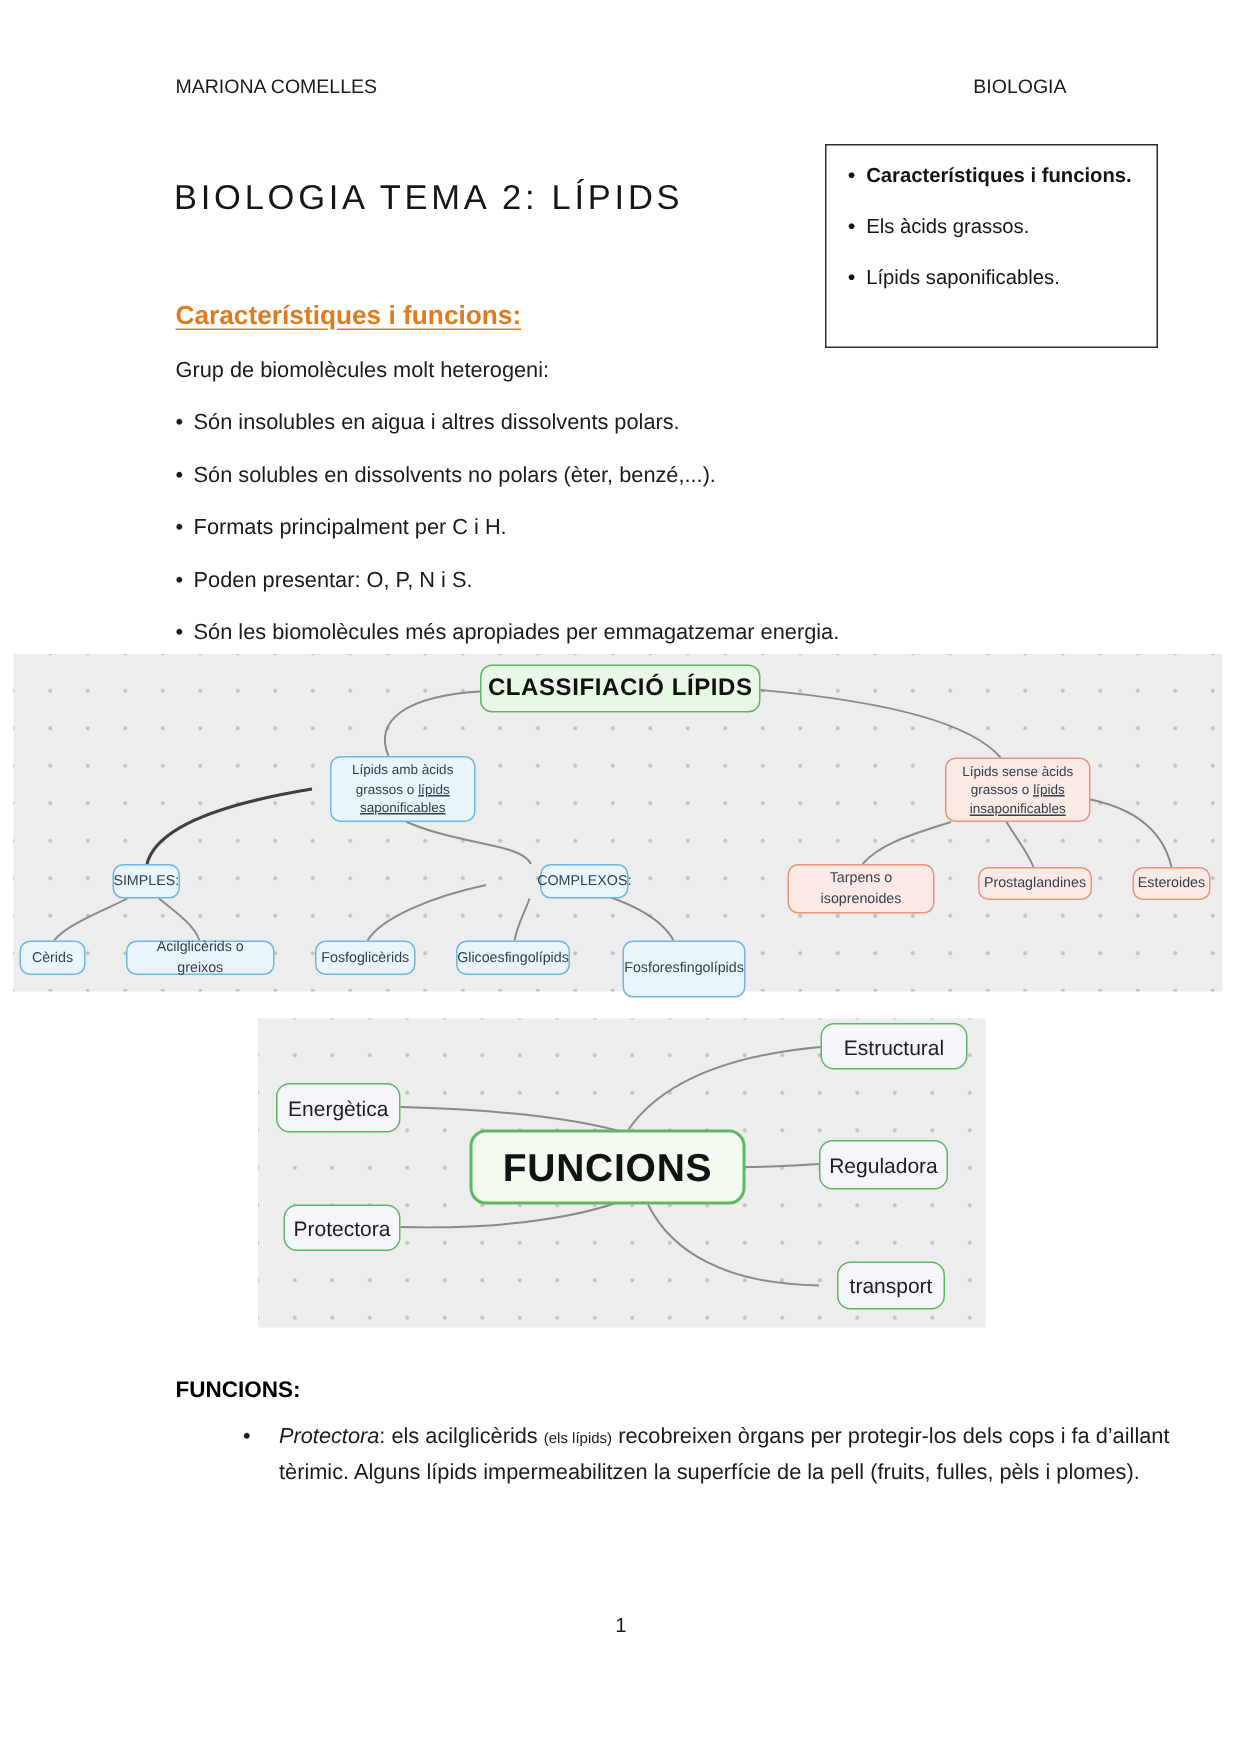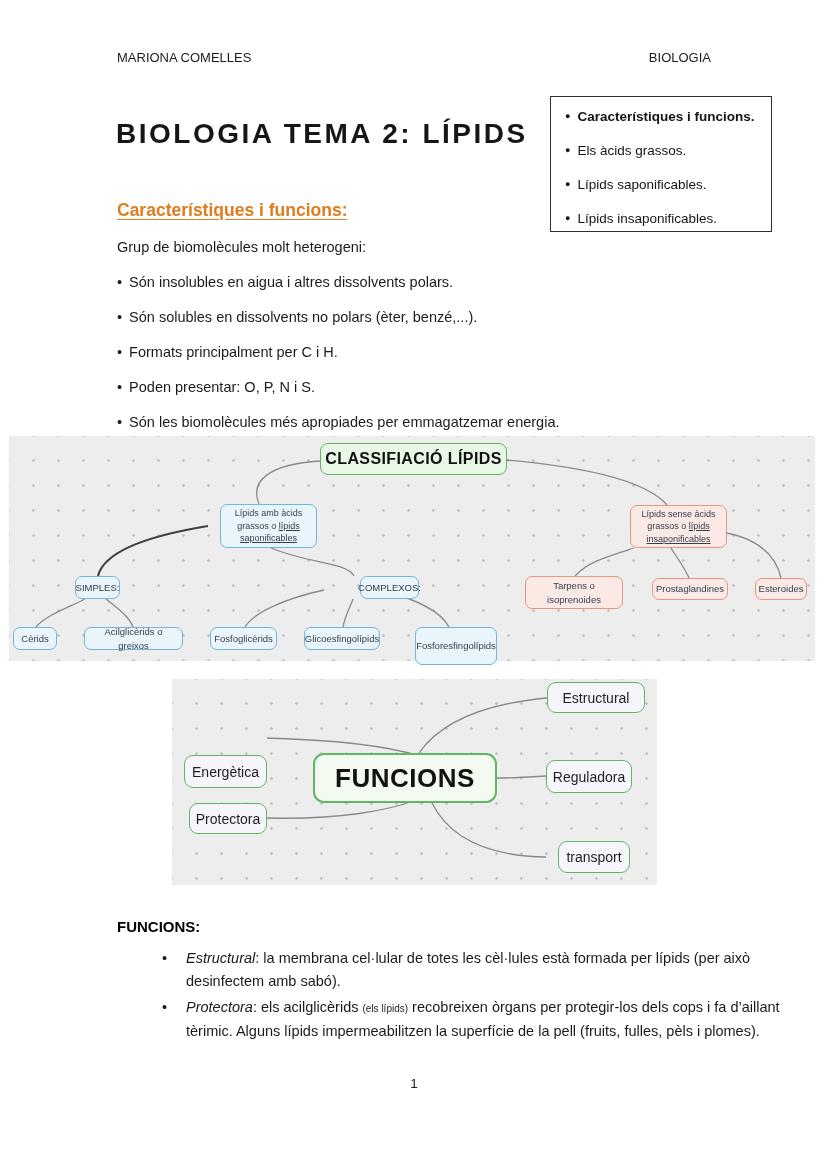--- a/index.html
+++ b/index.html
@@ -20,7 +20,7 @@
   .hdr-right{position:absolute;right:117px;top:50px;font-size:13px;}
 
   
-  .doc-title{position:absolute;left:116px;top:118px;font-size:28px;font-weight:700;
+  .doc-title{position:absolute;left:116px;top:118px;font-size:23px;font-weight:400;
     letter-spacing:2.5px;color:#161616;}
 
   

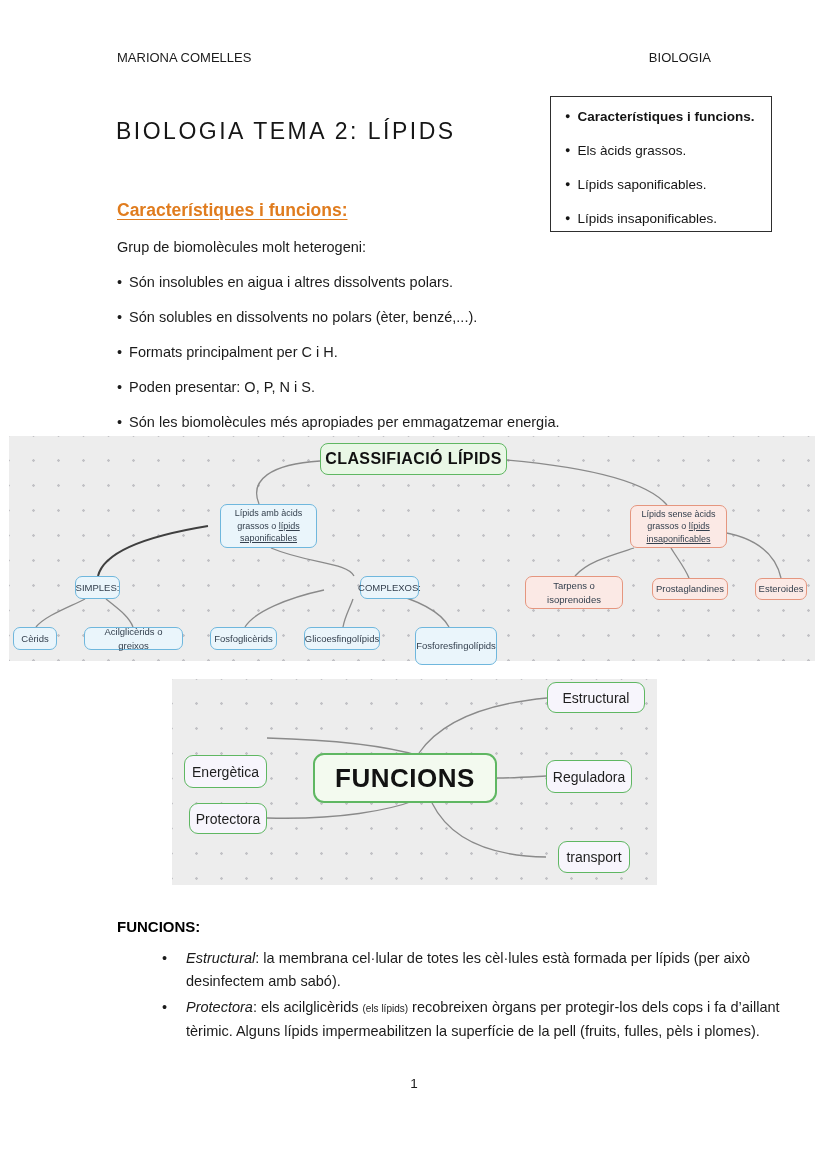--- a/index.html
+++ b/index.html
@@ -88,7 +88,6 @@
     <div class="toc-item bold">Característiques i funcions.</div>
     <div class="toc-item">Els àcids grassos.</div>
     <div class="toc-item">Lípids saponificables.</div>
-    <div class="toc-item">Lípids insaponificables.</div>
   </div>
 
   <div class="sec1-heading">Característiques i funcions:</div>

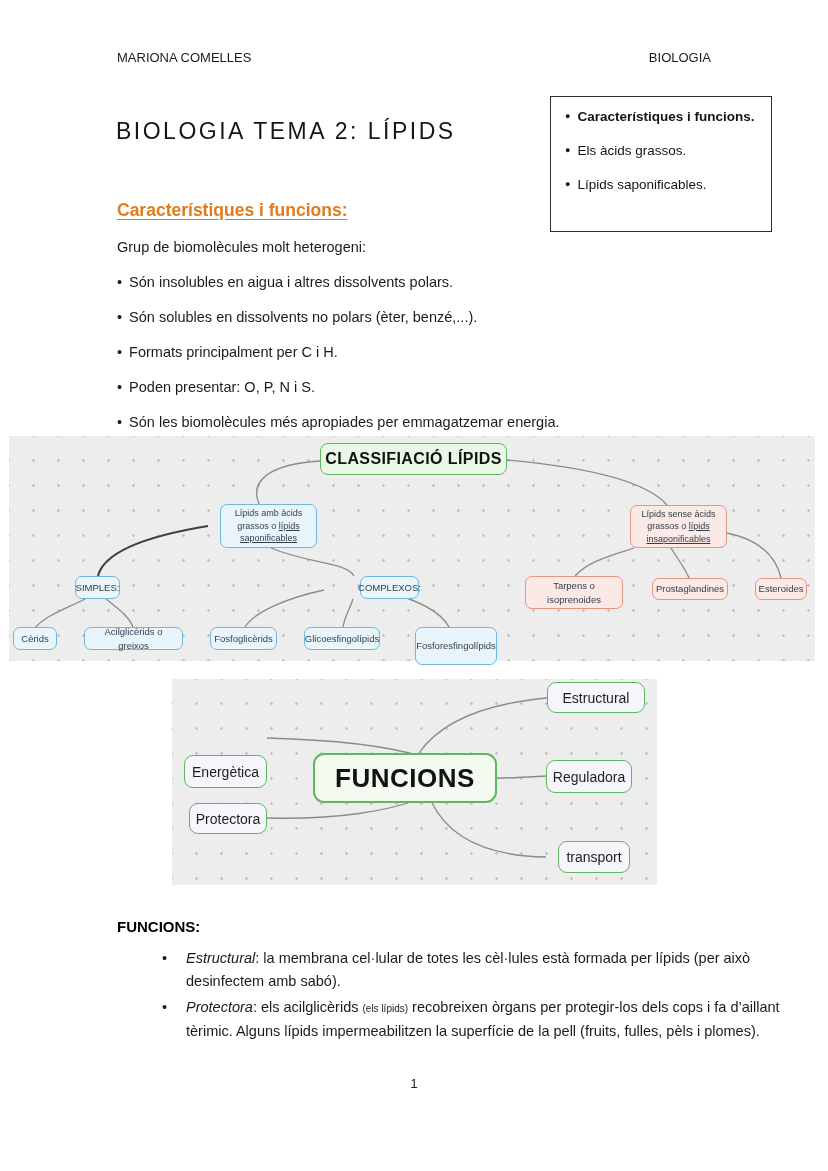--- a/index.html
+++ b/index.html
@@ -152,7 +152,7 @@
 
     <div class="fnode center" style="left:141px;top:74px;width:184px;height:50px;">FUNCIONS</div>
     <div class="fnode" style="left:375px;top:3px;width:98px;height:31px;">Estructural</div>
-    <div class="fnode" style="left:12px;top:43px;width:83px;height:33px;margin-top:33px;">Energètica</div>
+    <div class="fnode" style="left:12px;top:43px;width:83px;height:33px;">Energètica</div>
     <div class="fnode" style="left:374px;top:81px;width:86px;height:33px;">Reguladora</div>
     <div class="fnode" style="left:17px;top:124px;width:78px;height:31px;">Protectora</div>
     <div class="fnode" style="left:386px;top:162px;width:72px;height:32px;">transport</div>

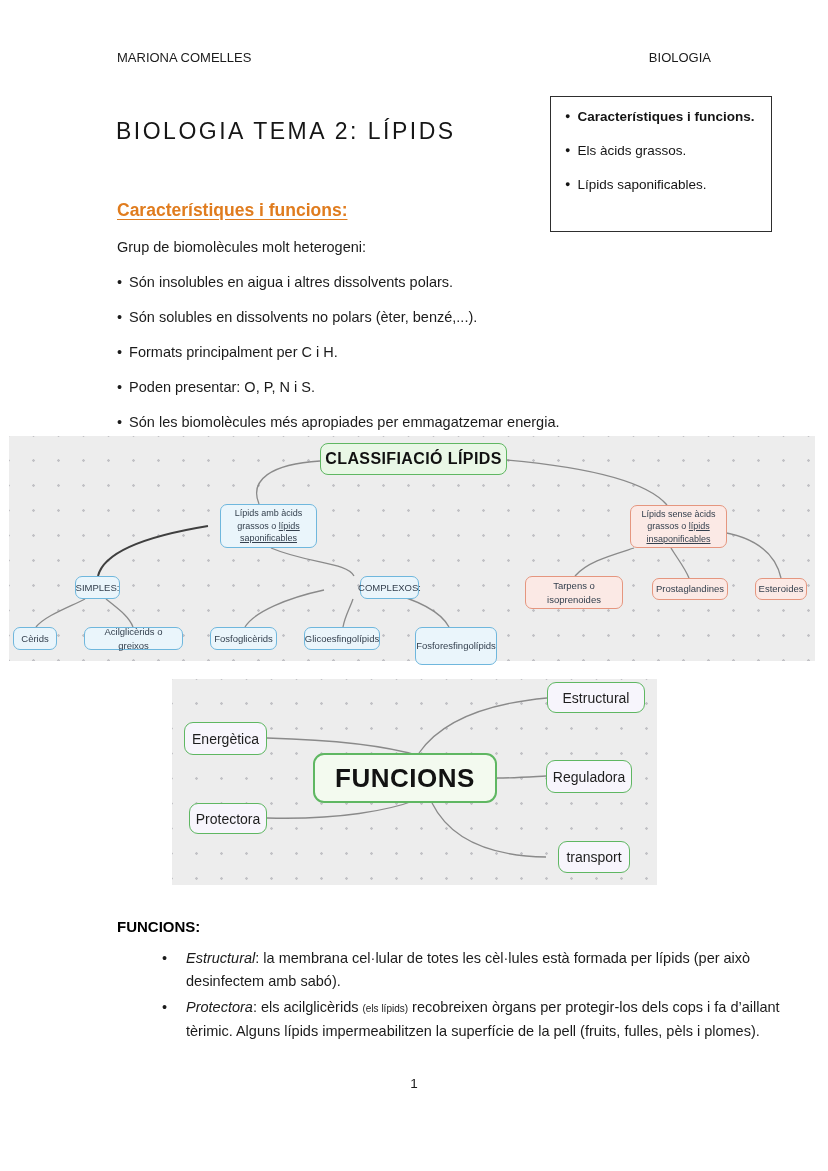--- a/index.html
+++ b/index.html
@@ -162,9 +162,6 @@
 
   <div class="sec2-list">
     <div class="sec2-item">
-      <span class="lead">Estructural</span><span>: la membrana cel·lular de totes les cèl·lules està formada per lípids (per això desinfectem amb sabó).</span>
-    </div>
-    <div class="sec2-item">
       <span class="lead">Protectora</span><span>: els acilglicèrids </span><span class="small-note">(els lípids)</span><span> recobreixen òrgans per protegir-los dels cops i fa d’aillant tèrimic. Alguns lípids impermeabilitzen la superfície de la pell (fruits, fulles, pèls i plomes).</span>
     </div>
   </div>

